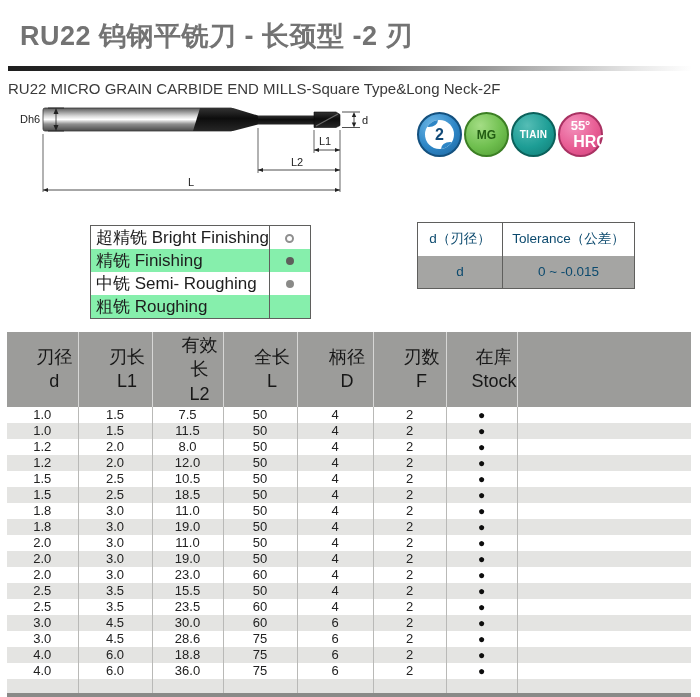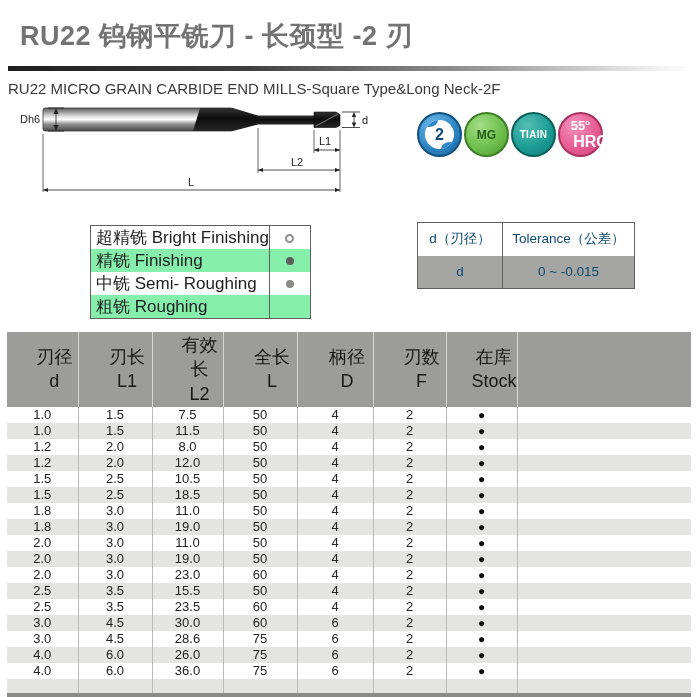--- a/index.html
+++ b/index.html
@@ -379,7 +379,7 @@
       <tr>
         <td>4.0</td>
         <td>6.0</td>
-        <td>26.0</td>
+        <td>18.8</td>
         <td>75</td>
         <td>6</td>
         <td>2</td>

